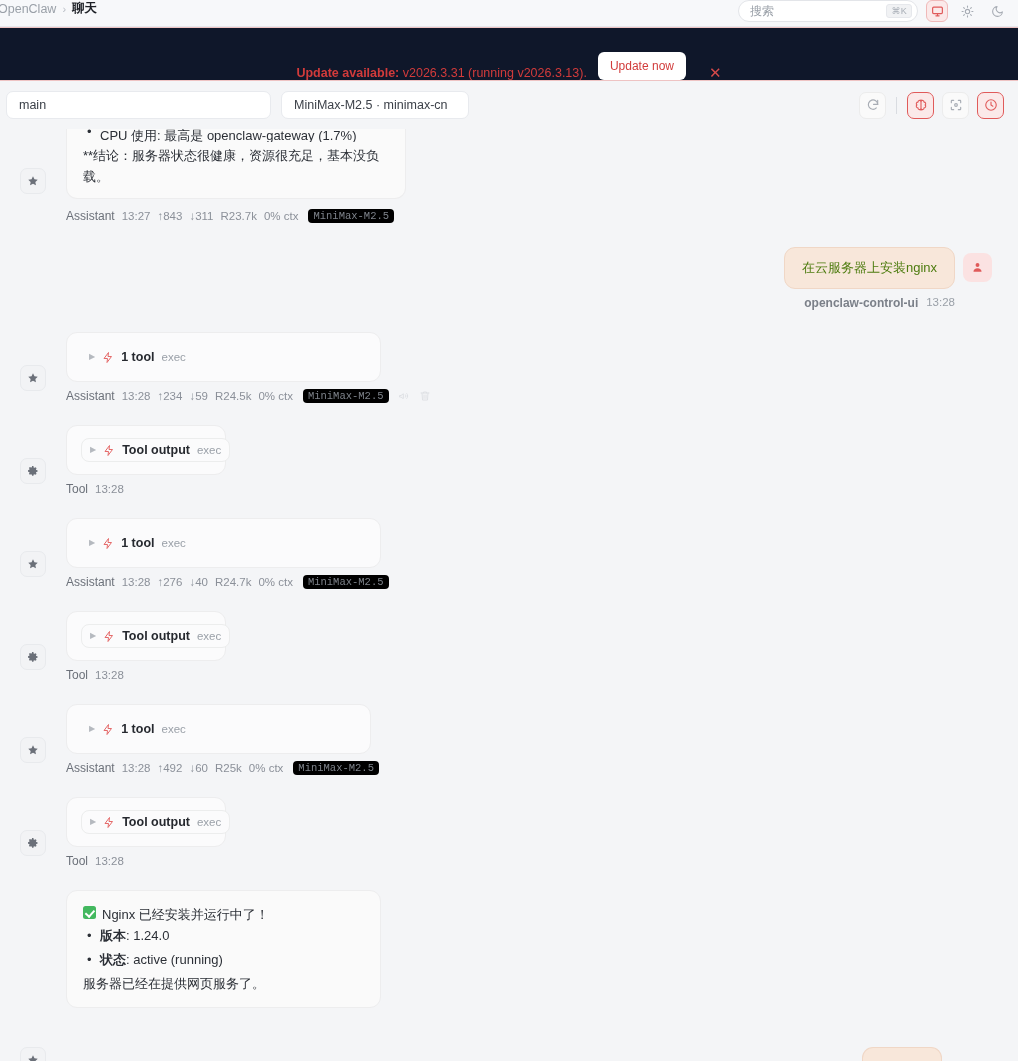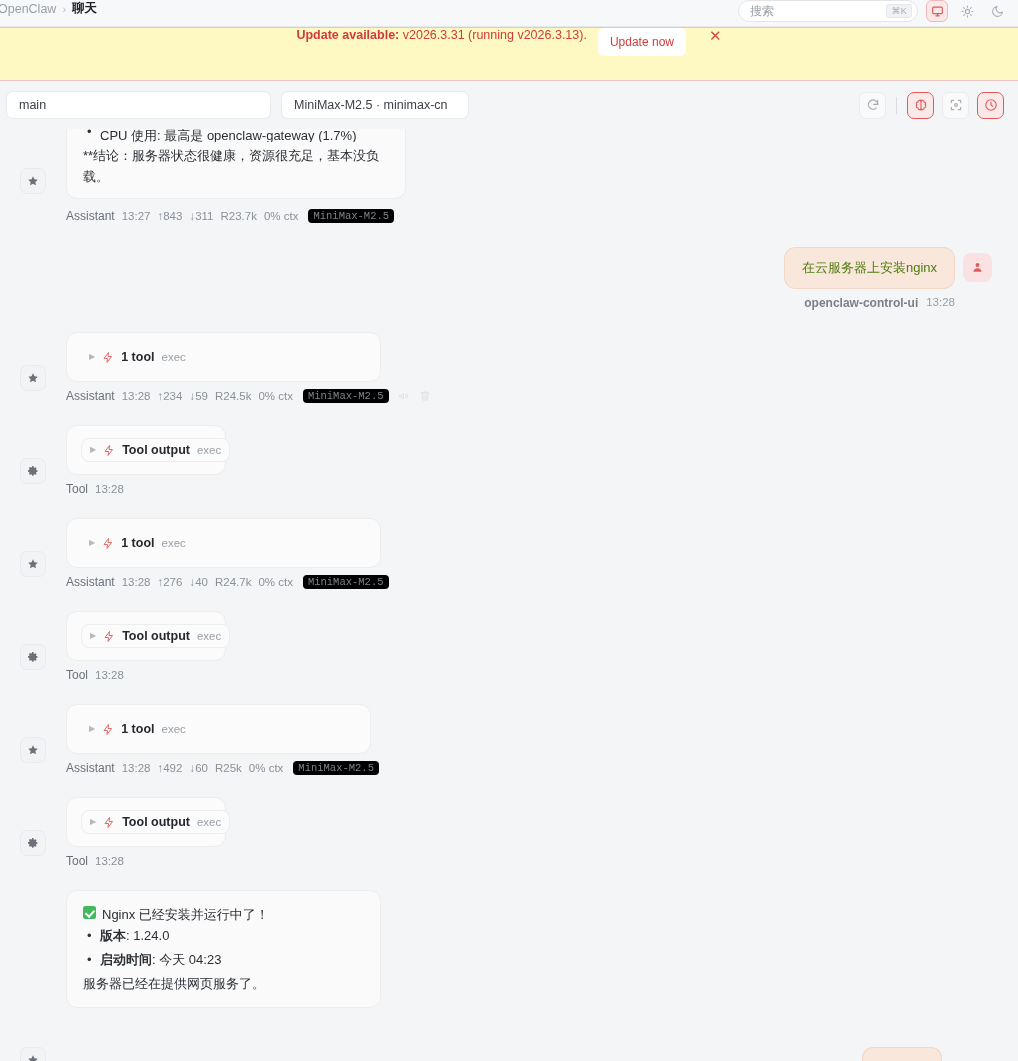--- a/index.html
+++ b/index.html
@@ -83,11 +83,11 @@
   
   .update-banner {
     height: 54px;
-    background: #fef9c3;
+    background: #0f172a;
     border-top: 1px solid #eec3c3;
     border-bottom: 1px solid #eec3c3;
     display: flex;
-    align-items: flex-start;
+    align-items: flex-end;
     justify-content: center;
     gap: 11px;
     position: relative;

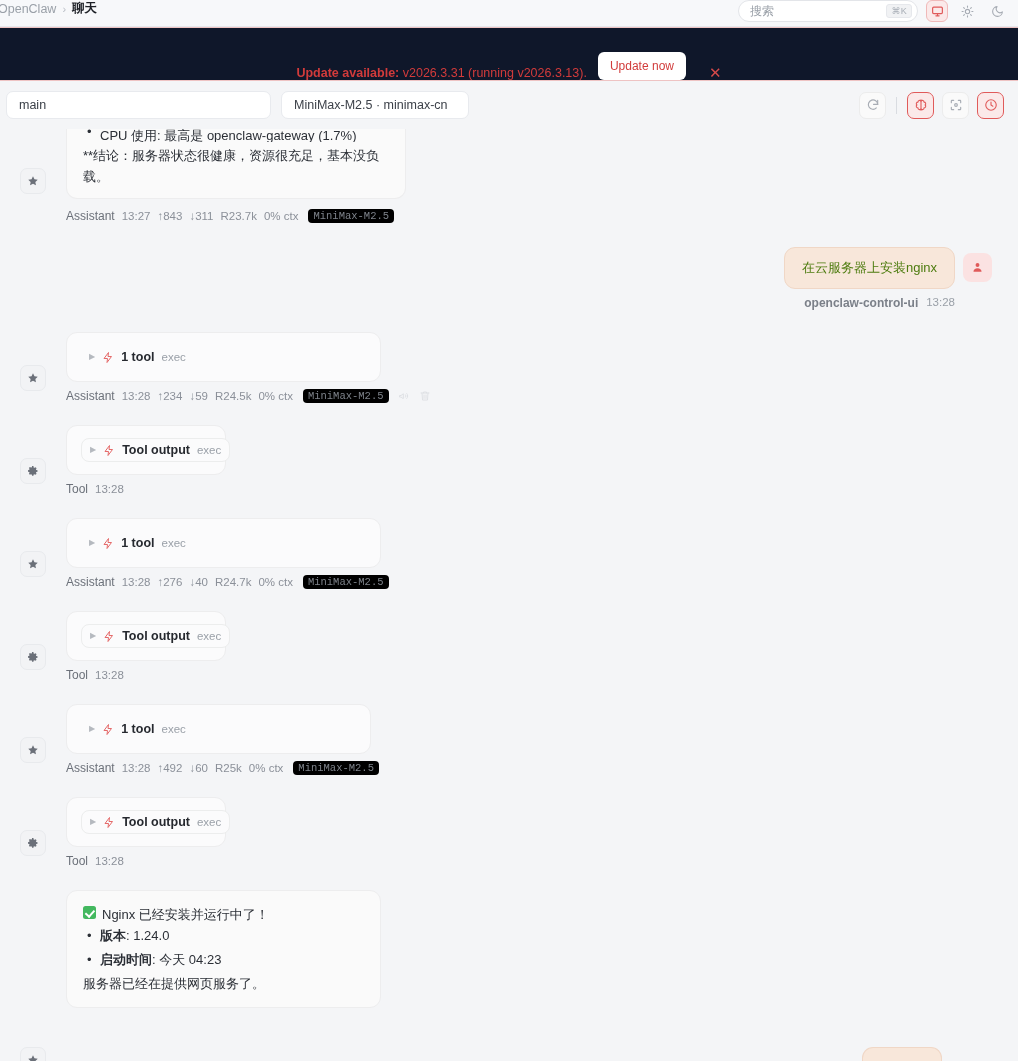--- a/index.html
+++ b/index.html
@@ -721,6 +721,9 @@
               <b>版本</b><span>: 1.24.0</span>
             </li>
             <li>
+              <b>状态</b><span>: active (running)</span>
+            </li>
+            <li>
               <b>启动时间</b><span>: 今天 04:23</span>
             </li>
           </ul>

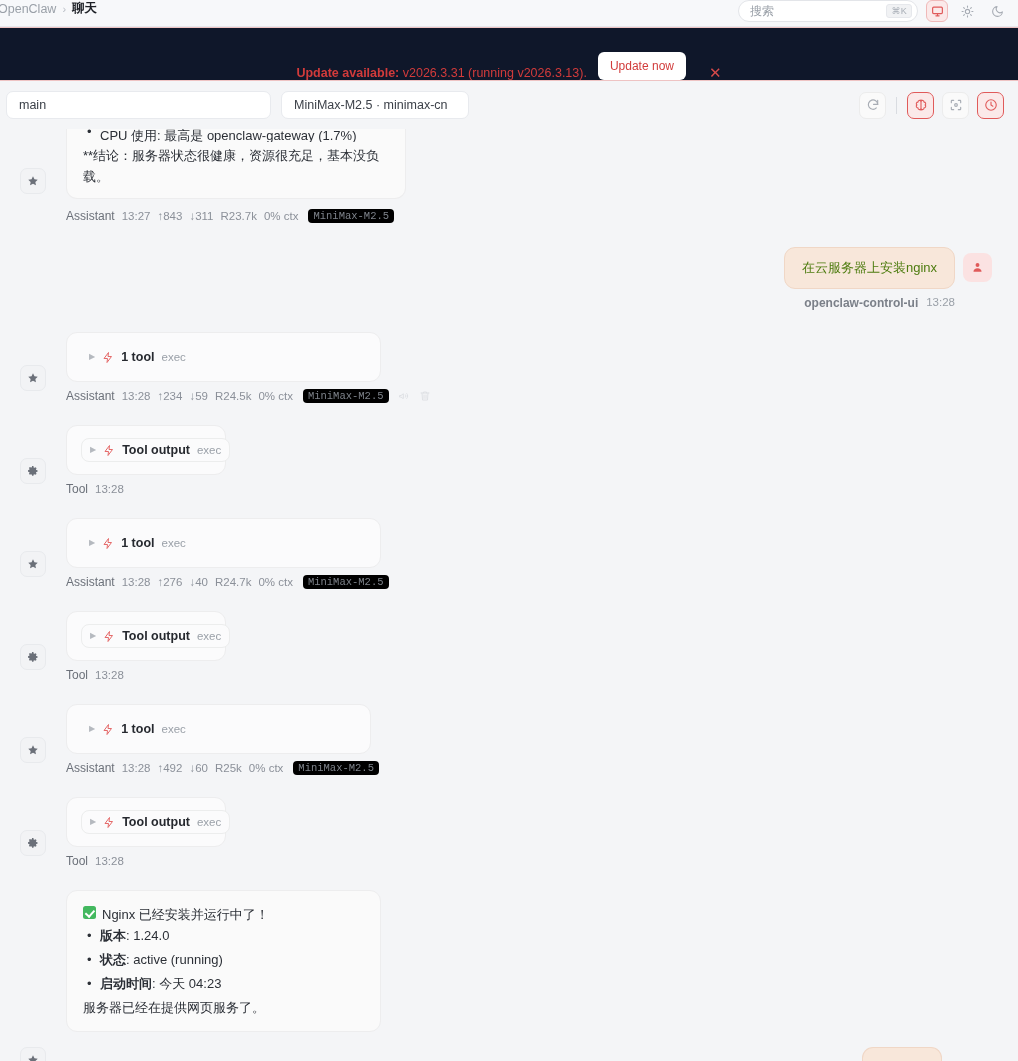--- a/index.html
+++ b/index.html
@@ -723,9 +723,6 @@
             <li>
               <b>状态</b><span>: active (running)</span>
             </li>
-            <li>
-              <b>启动时间</b><span>: 今天 04:23</span>
-            </li>
           </ul>
           <div>服务器已经在提供网页服务了。</div>
         </div>

